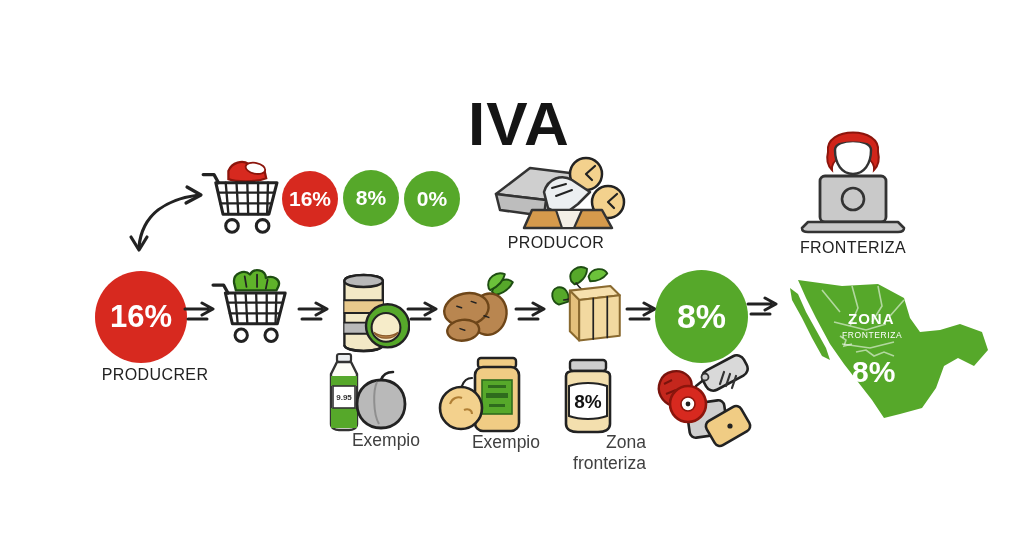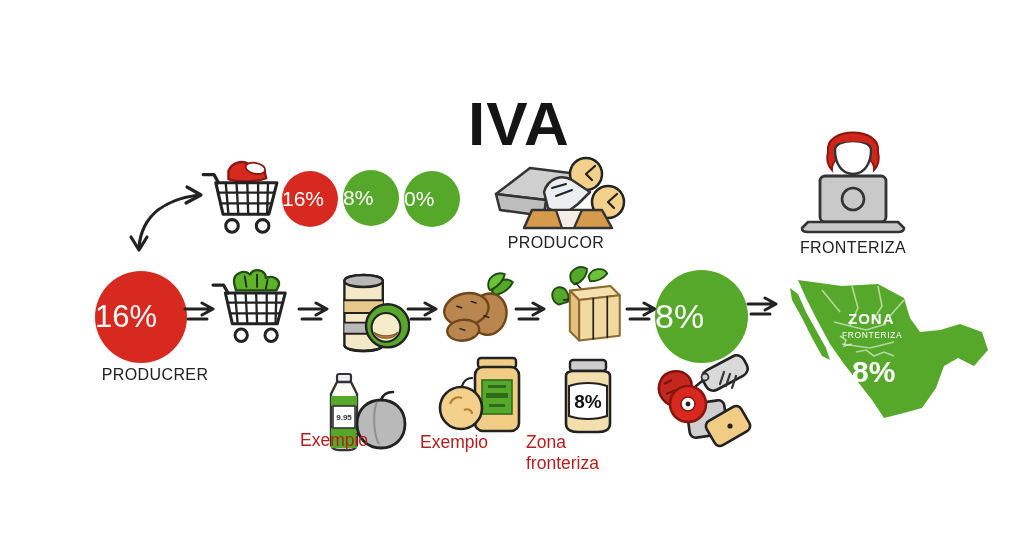--- a/index.html
+++ b/index.html
@@ -7,8 +7,8 @@
          font-family:"Liberation Sans","DejaVu Sans",sans-serif;color:#1d1d1d;}
   .abs{position:absolute;}
   .title{font-size:62px;font-weight:800;letter-spacing:1px;color:#151515;}
-  .badge{border-radius:50%;display:flex;align-items:center;
-         color:#fff;font-weight:400;}
+  .badge{border-radius:50%;display:flex;align-items:center;justify-content:center;
+         color:#fff;font-weight:700;}
   .badge.red{background:#d7291f;}
   .badge.green{background:#56a82a;}
   .badge.small{width:56px;height:56px;font-size:21px;}

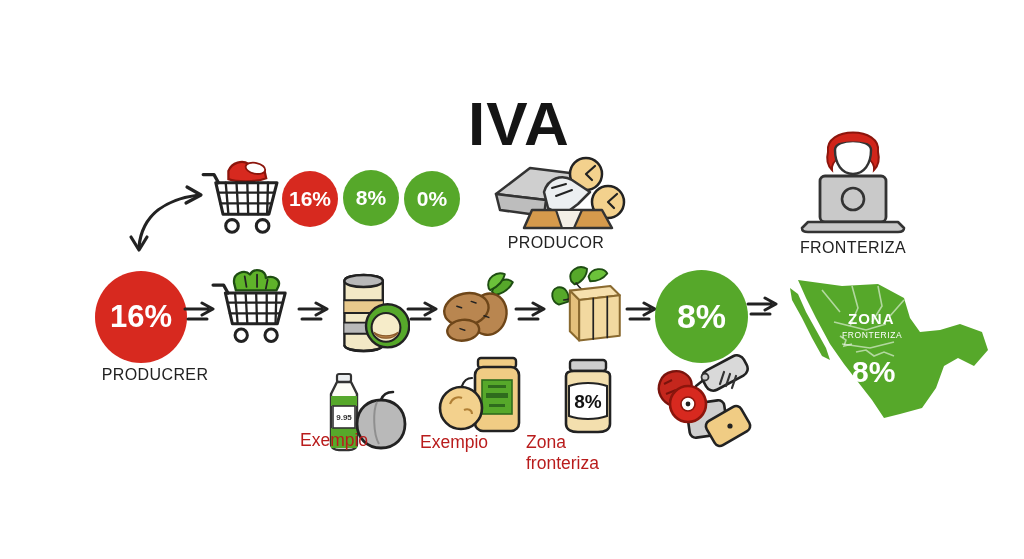--- a/index.html
+++ b/index.html
@@ -184,7 +184,7 @@
     </svg>
   </div>
 
-  <div class="abs" style="left:315px;top:372px;">
+  <div class="abs" style="left:315px;top:352px;">
     <svg width="102" height="80" viewBox="0 0 102 80">
       <rect x="22" y="2" width="14" height="8" rx="2" fill="#eceff1" stroke="#333" stroke-width="2.2"></rect>
       <path d="M22 10 L36 10 L42 22 L42 72 C42 76 38 78 34 78 L24 78 C20 78 16 76 16 72 L16 22 Z" fill="#fdfdf6" stroke="#333" stroke-width="2.4" stroke-linejoin="round"></path>

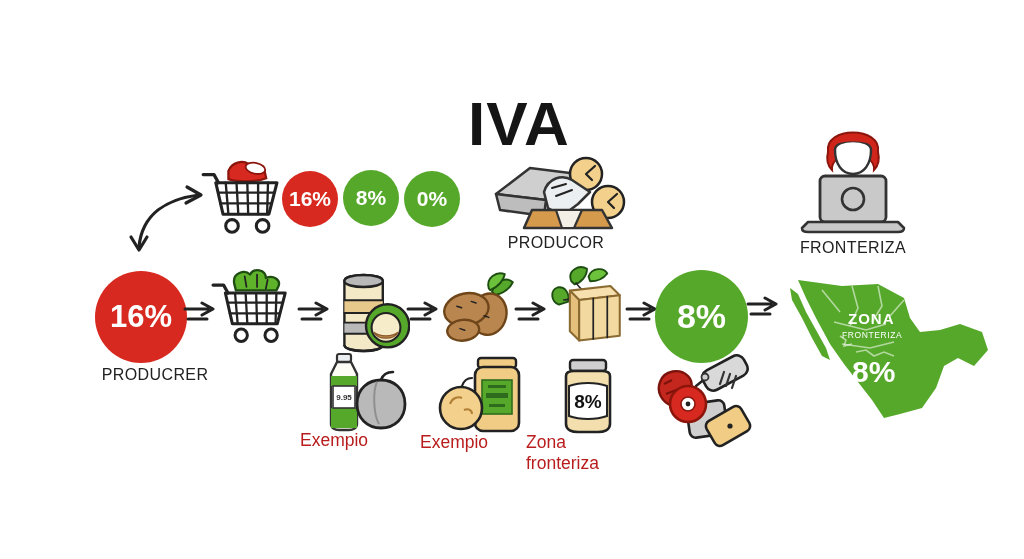--- a/index.html
+++ b/index.html
@@ -13,7 +13,7 @@
   .badge.green{background:#56a82a;}
   .badge.small{width:56px;height:56px;font-size:21px;}
   .caption{font-size:16px;letter-spacing:.4px;color:#222;text-align:center;white-space:nowrap;}
-  .item-caption{font-size:17.5px;color:#b91c1c;text-align:left;line-height:21px;}
+  .item-caption{font-size:17.5px;color:#404040;text-align:right;line-height:21px;}
   svg{display:block;}
   .stroke{fill:none;stroke:#222;stroke-linecap:round;stroke-linejoin:round;}
 </style>

